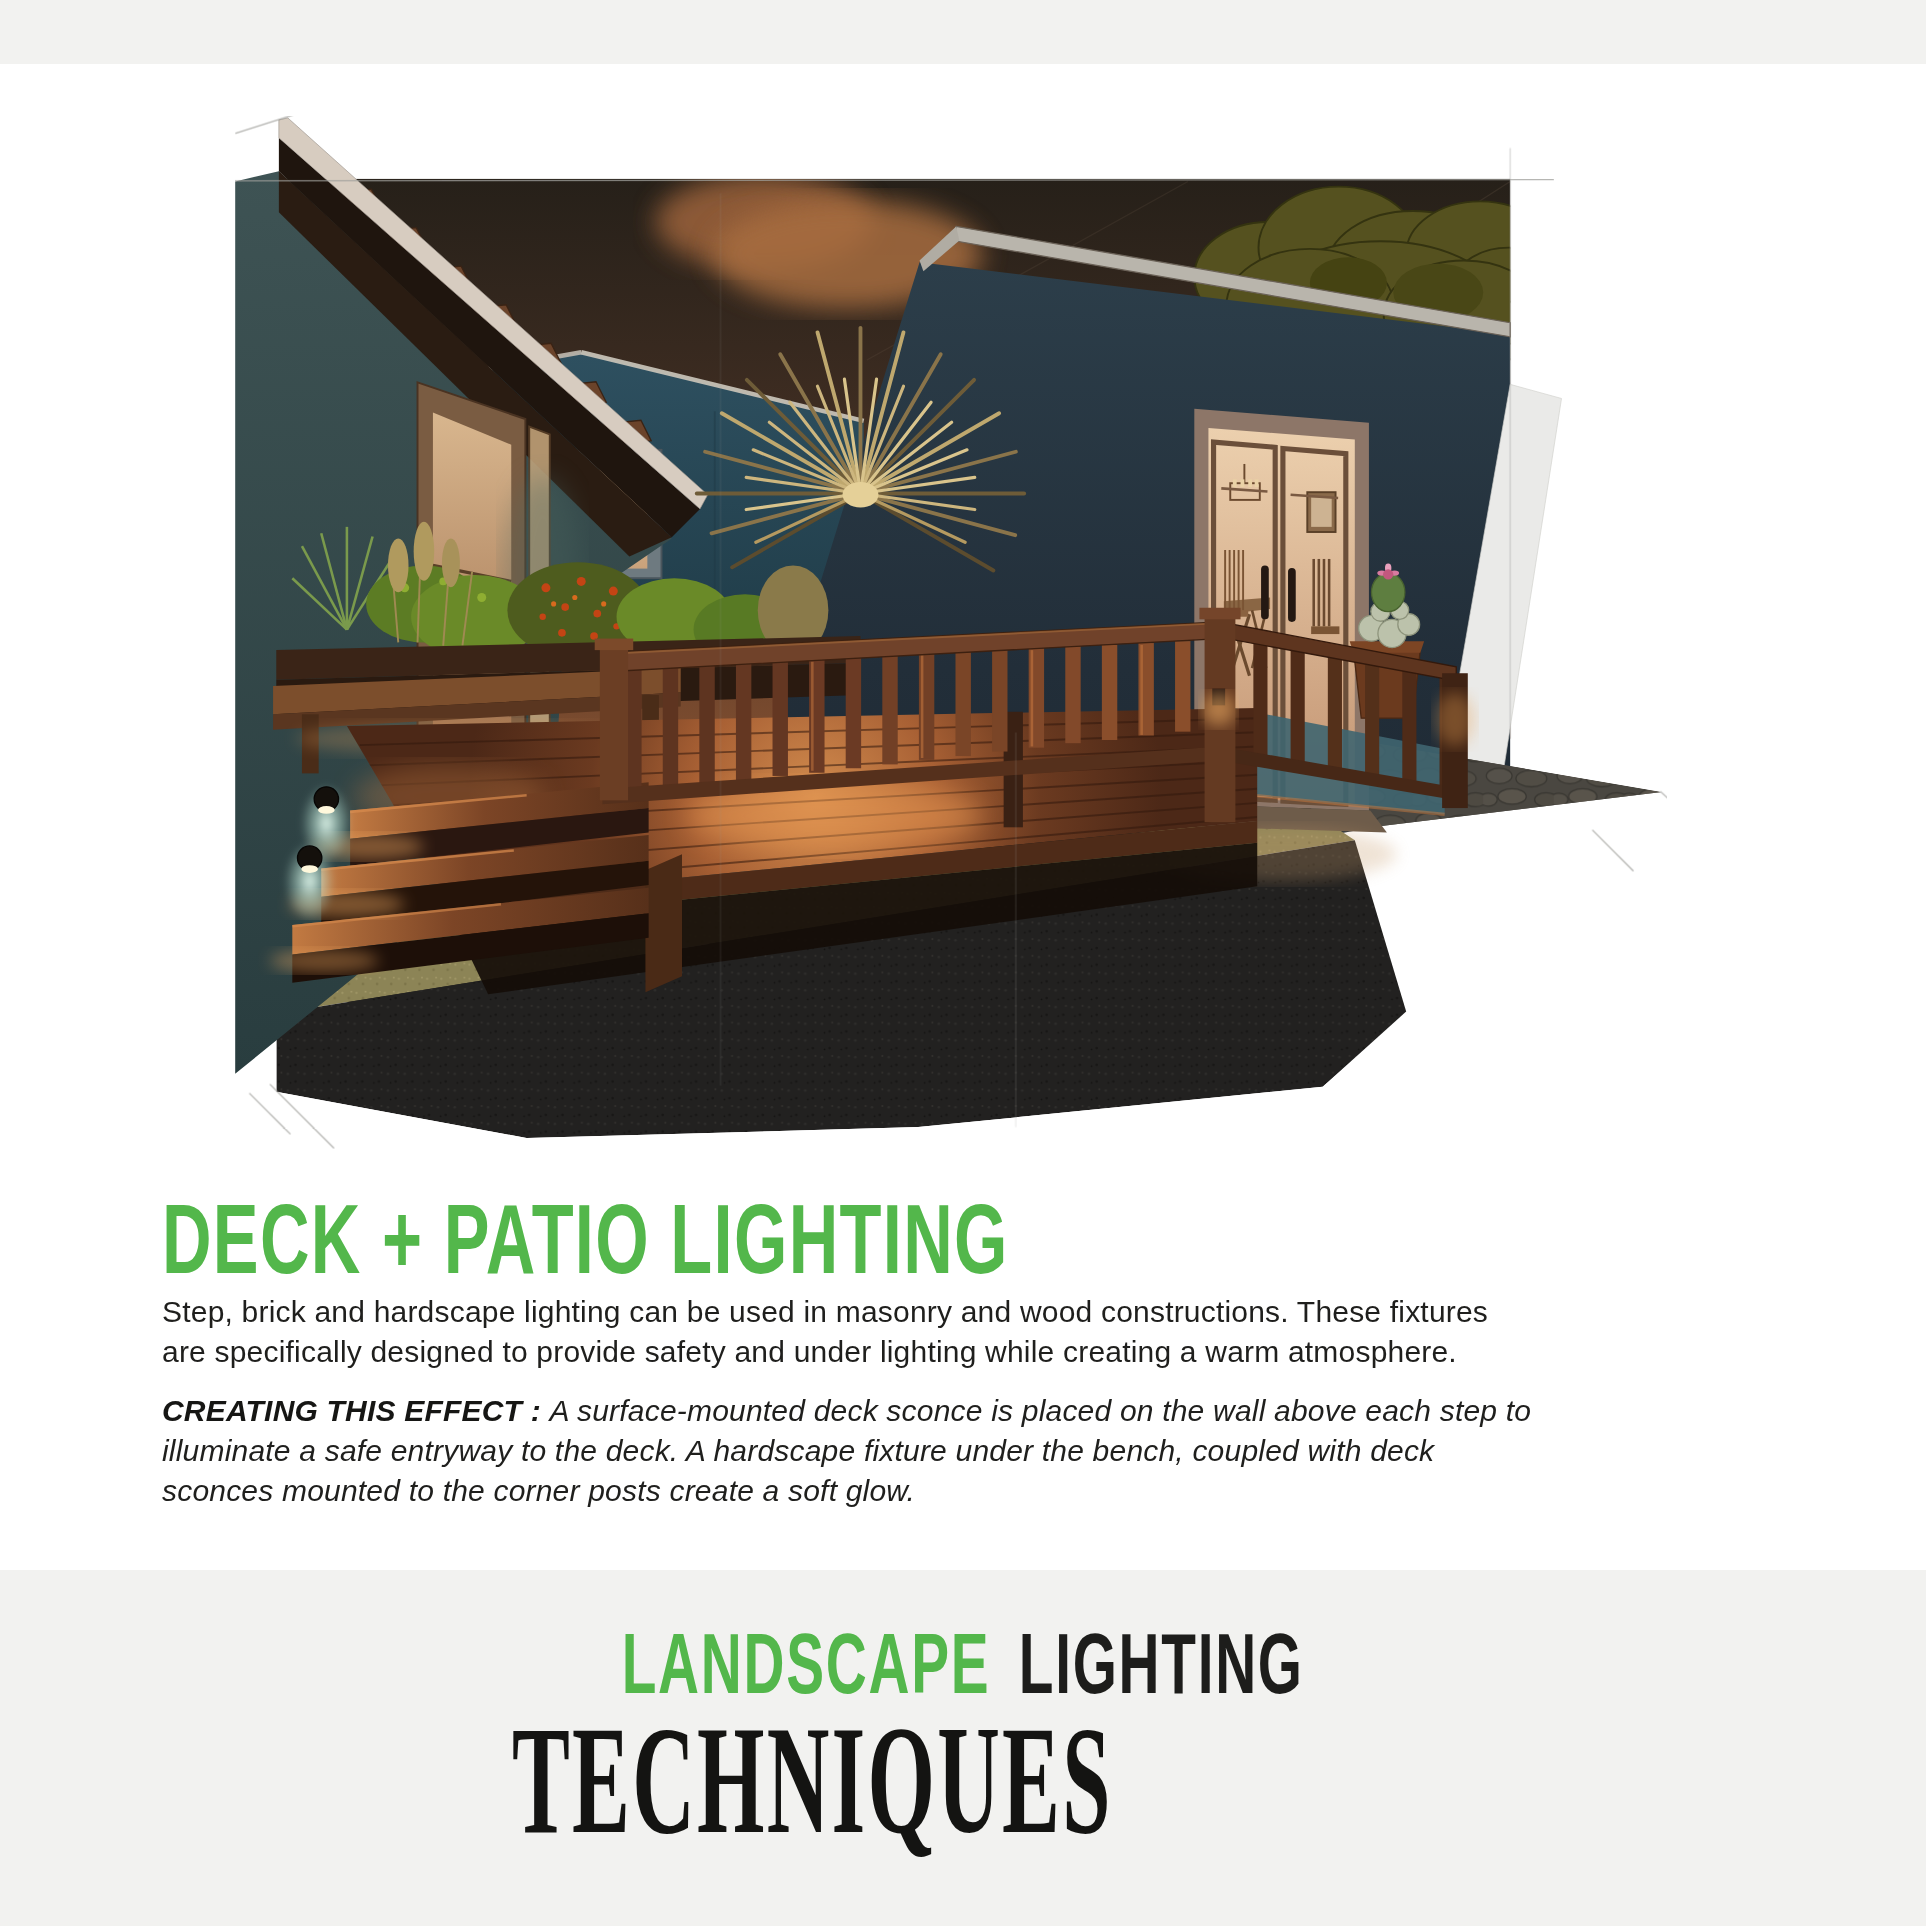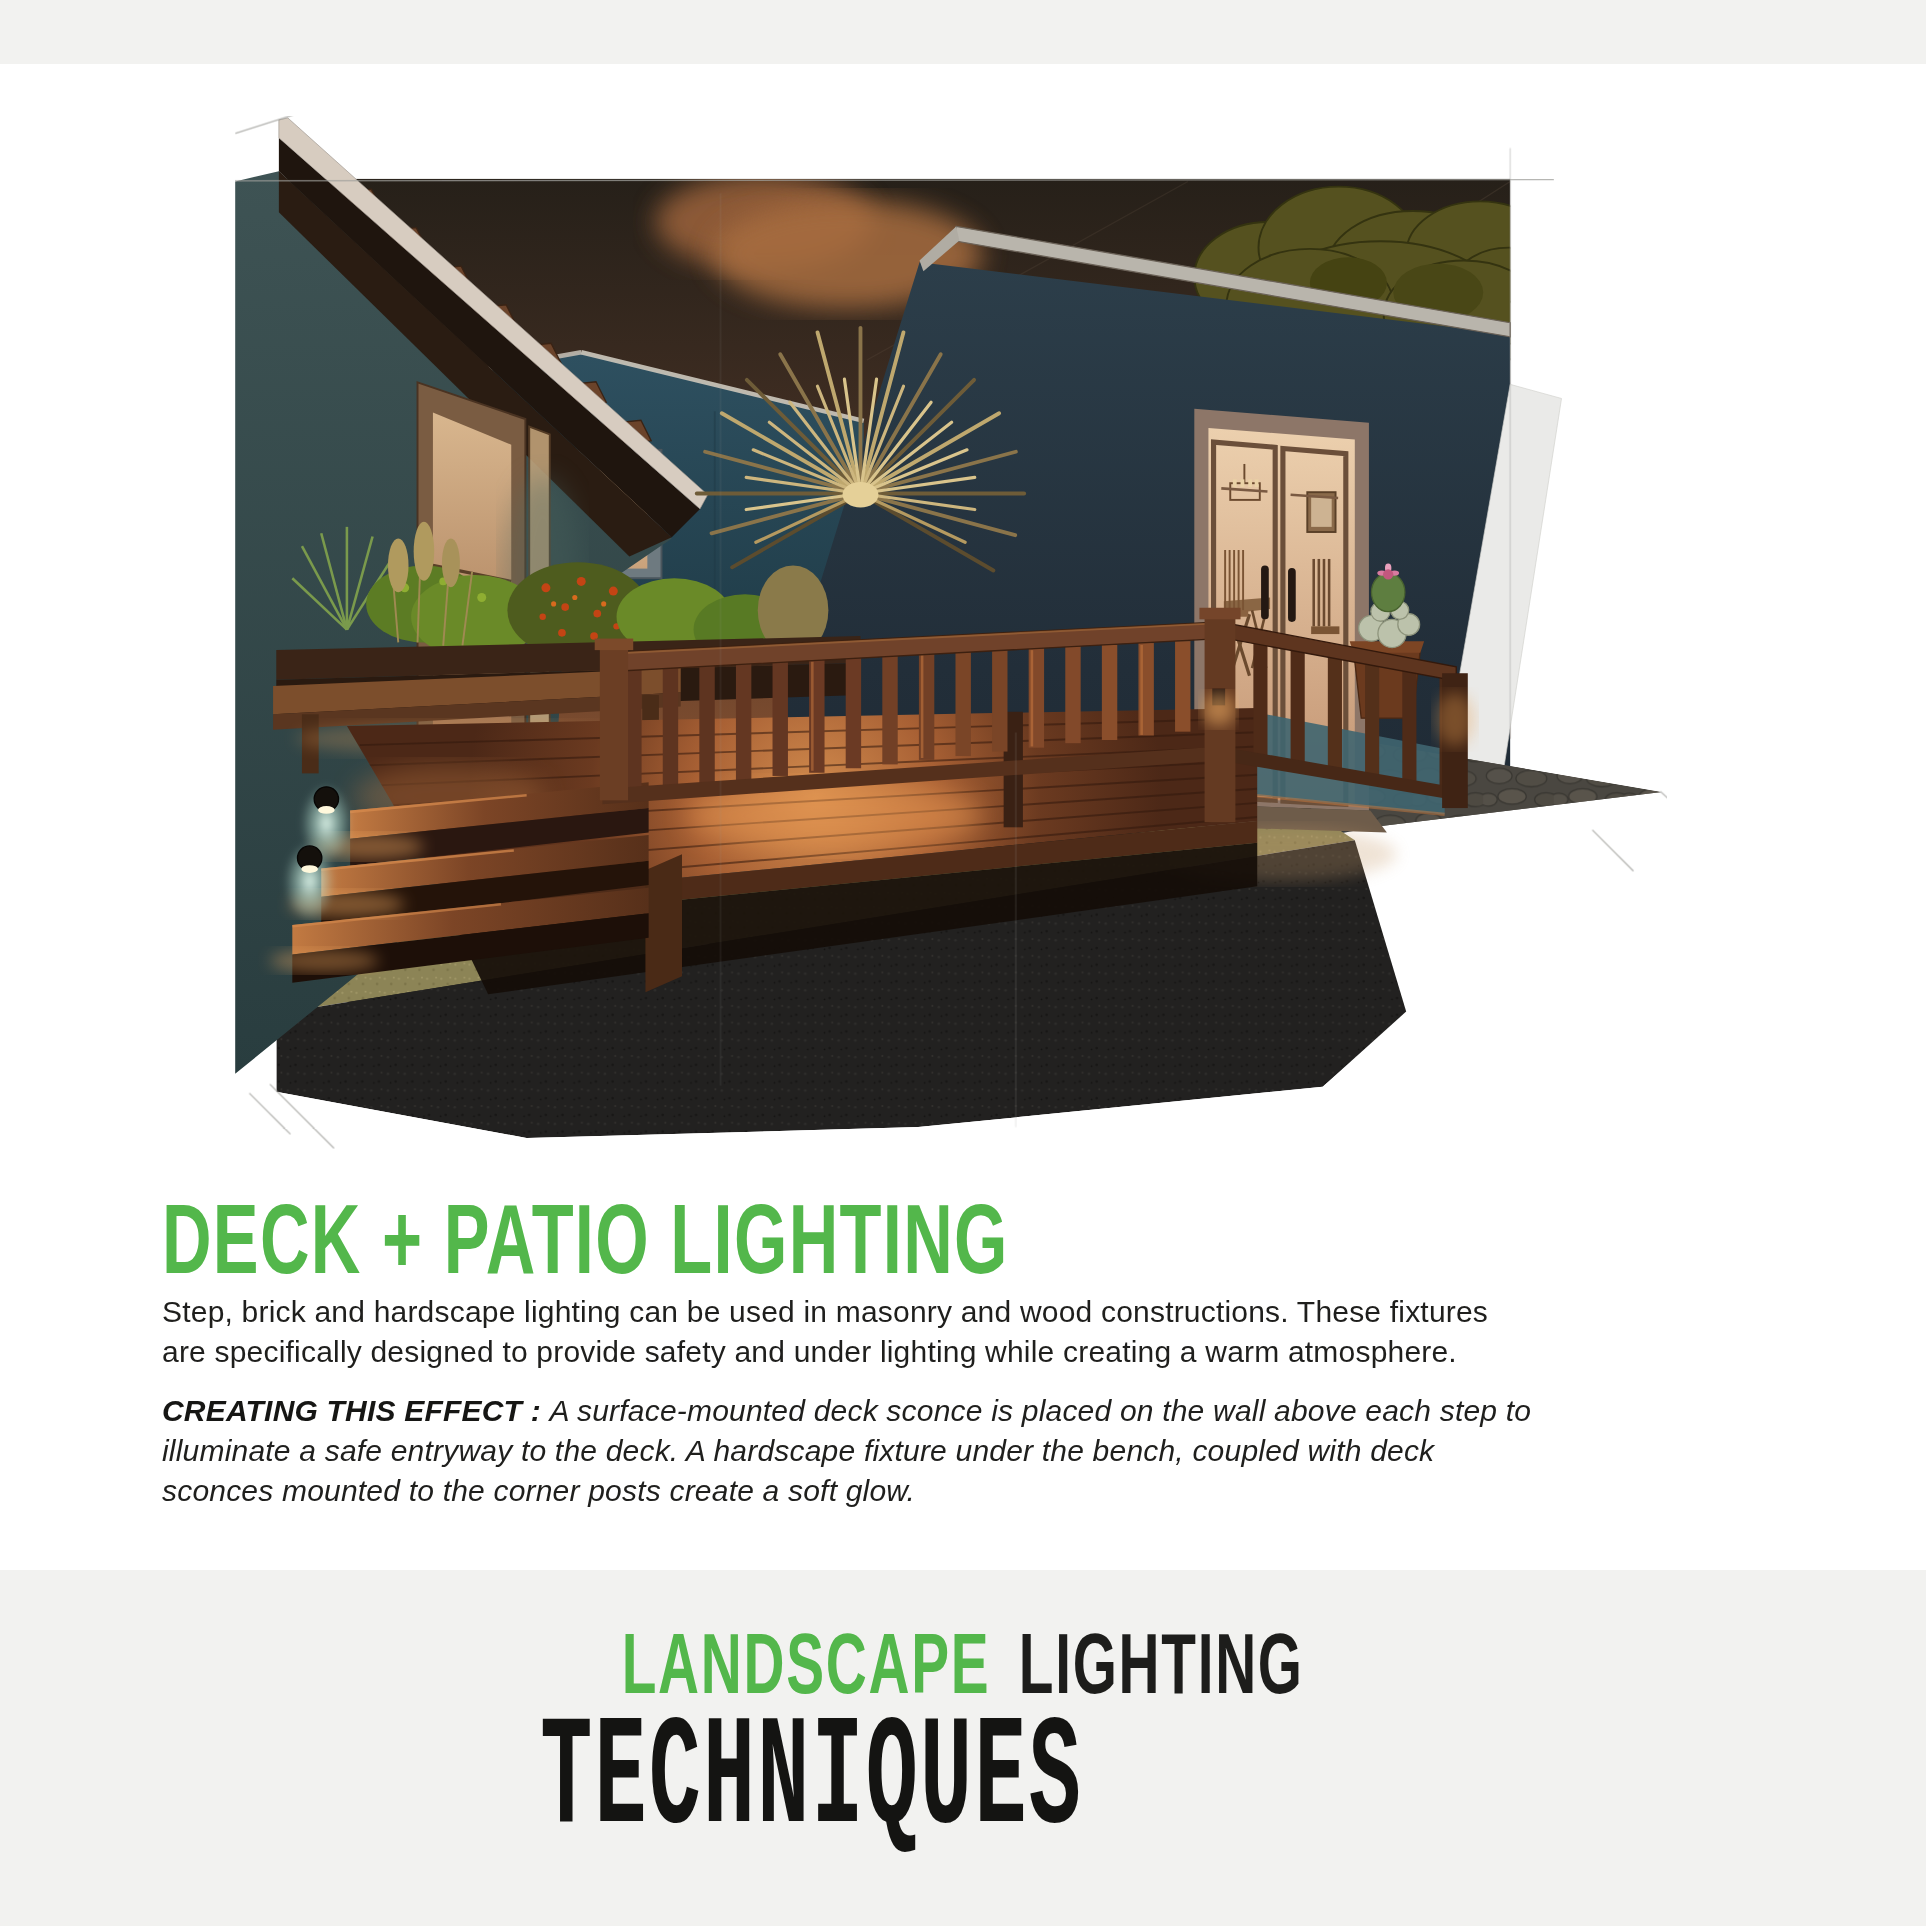--- a/index.html
+++ b/index.html
@@ -32,7 +32,7 @@
   .brandline .dark{color:#1d1d1b;}
   .bigtitle{
     position:absolute;left:0;top:1703px;width:1624px;text-align:center;
-    font-family:Liberation Mono, monospace;
+    font-family:Liberation Serif, serif;
     font-size:155px;font-weight:bold;color:#141412;line-height:1.0;white-space:nowrap;
   }
   .bigtitle .inner{display:inline-block;transform:scaleX(0.56);transform-origin:center top;letter-spacing:3.9px;}

